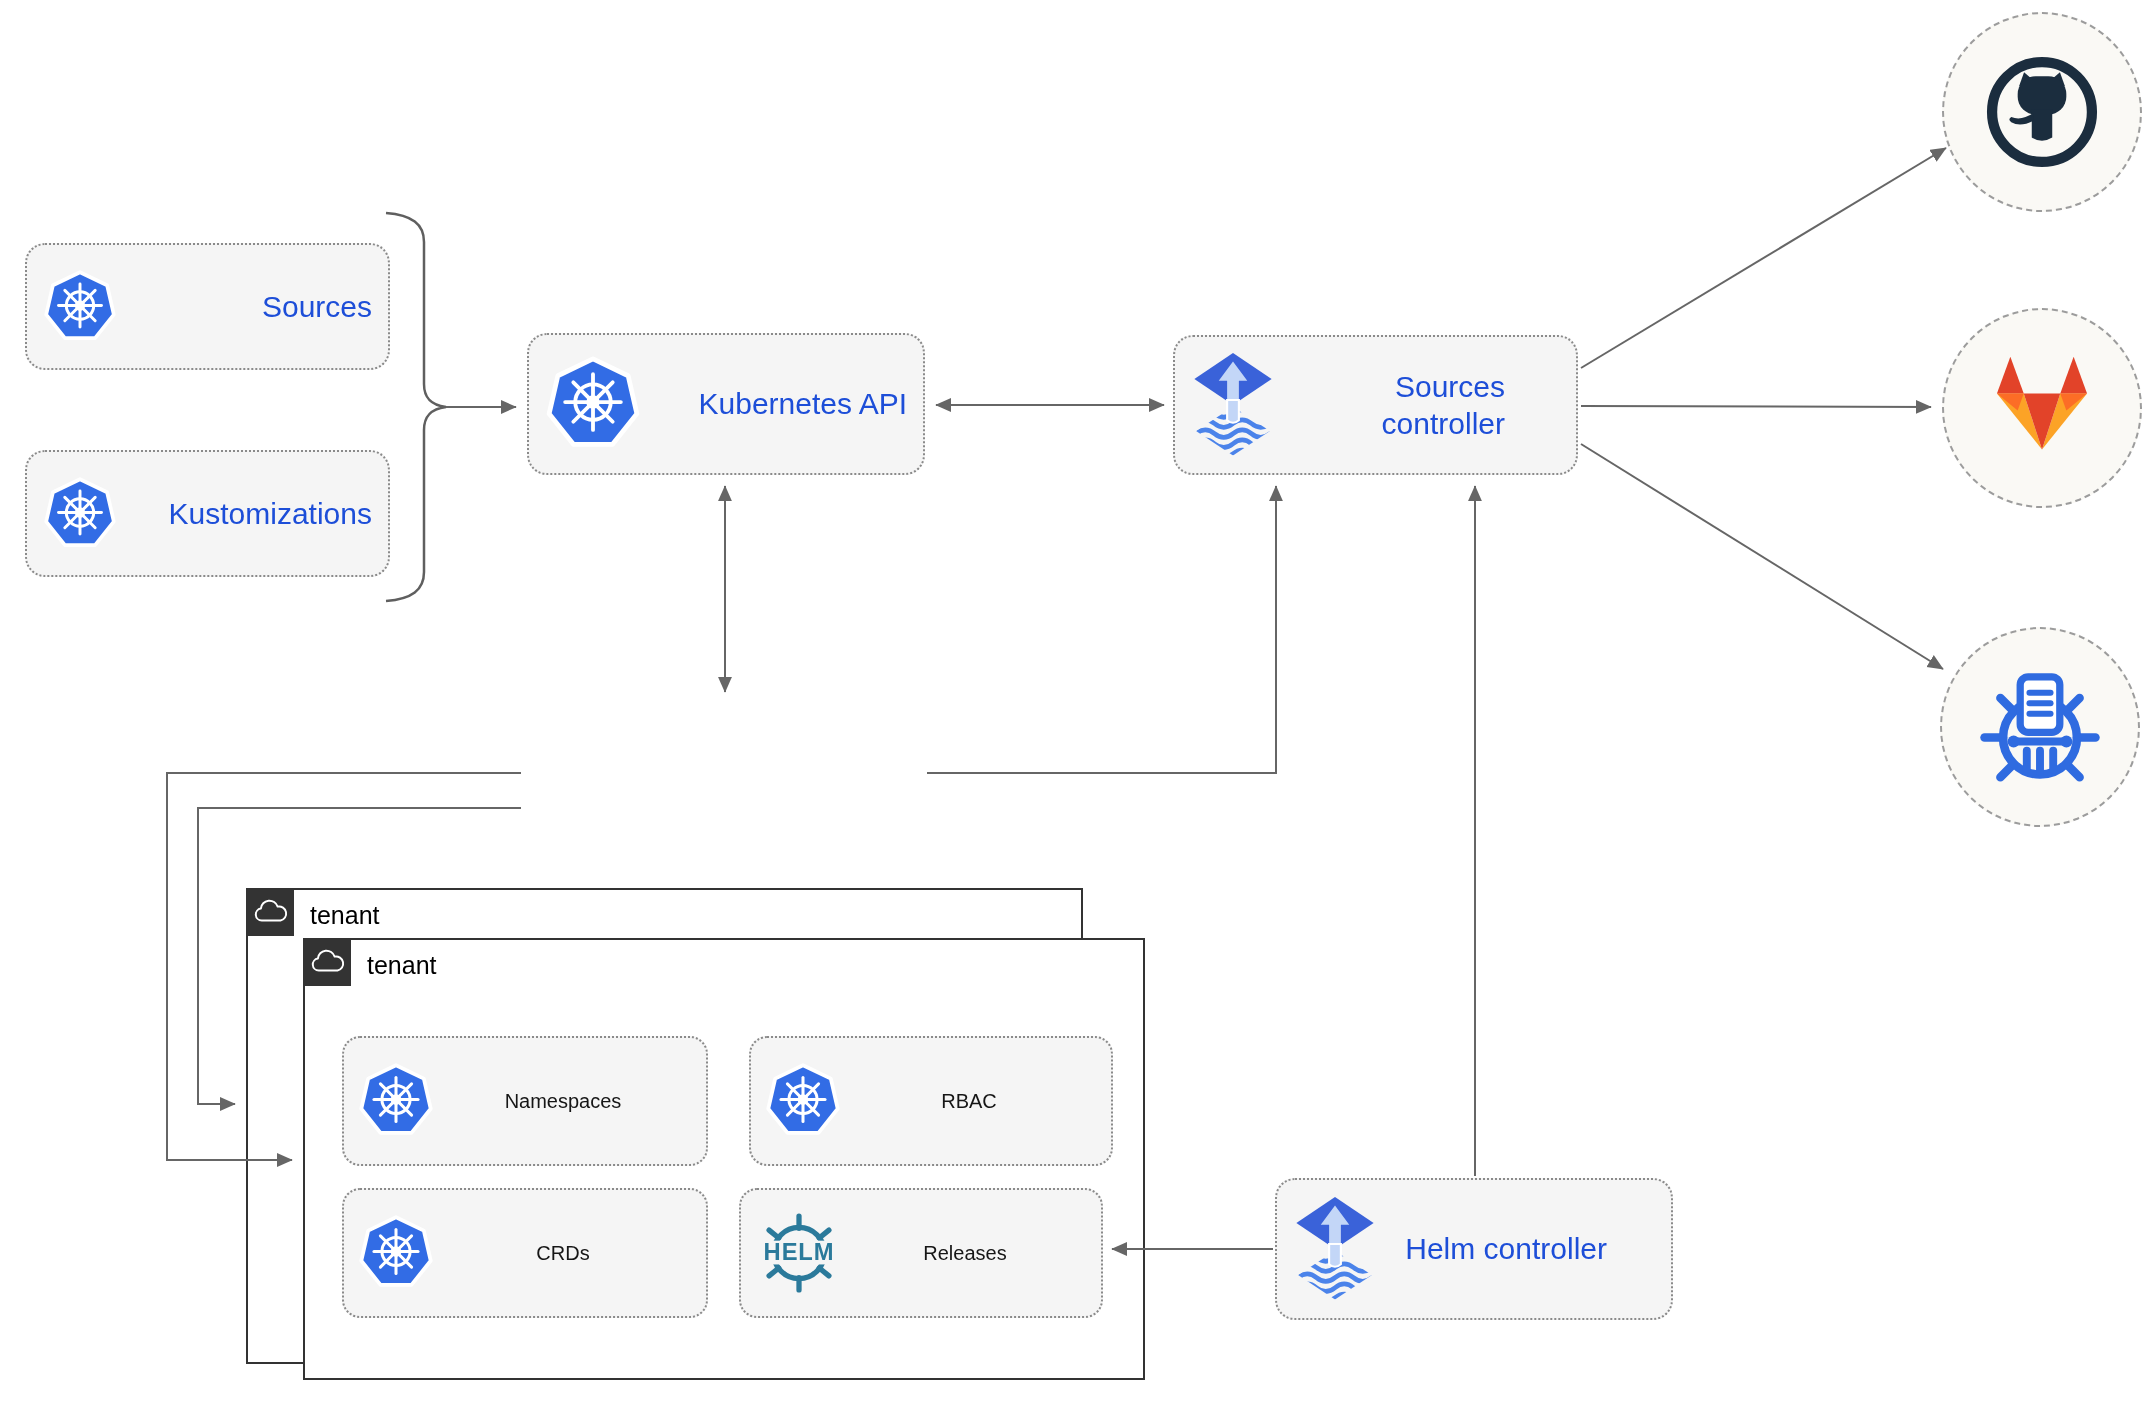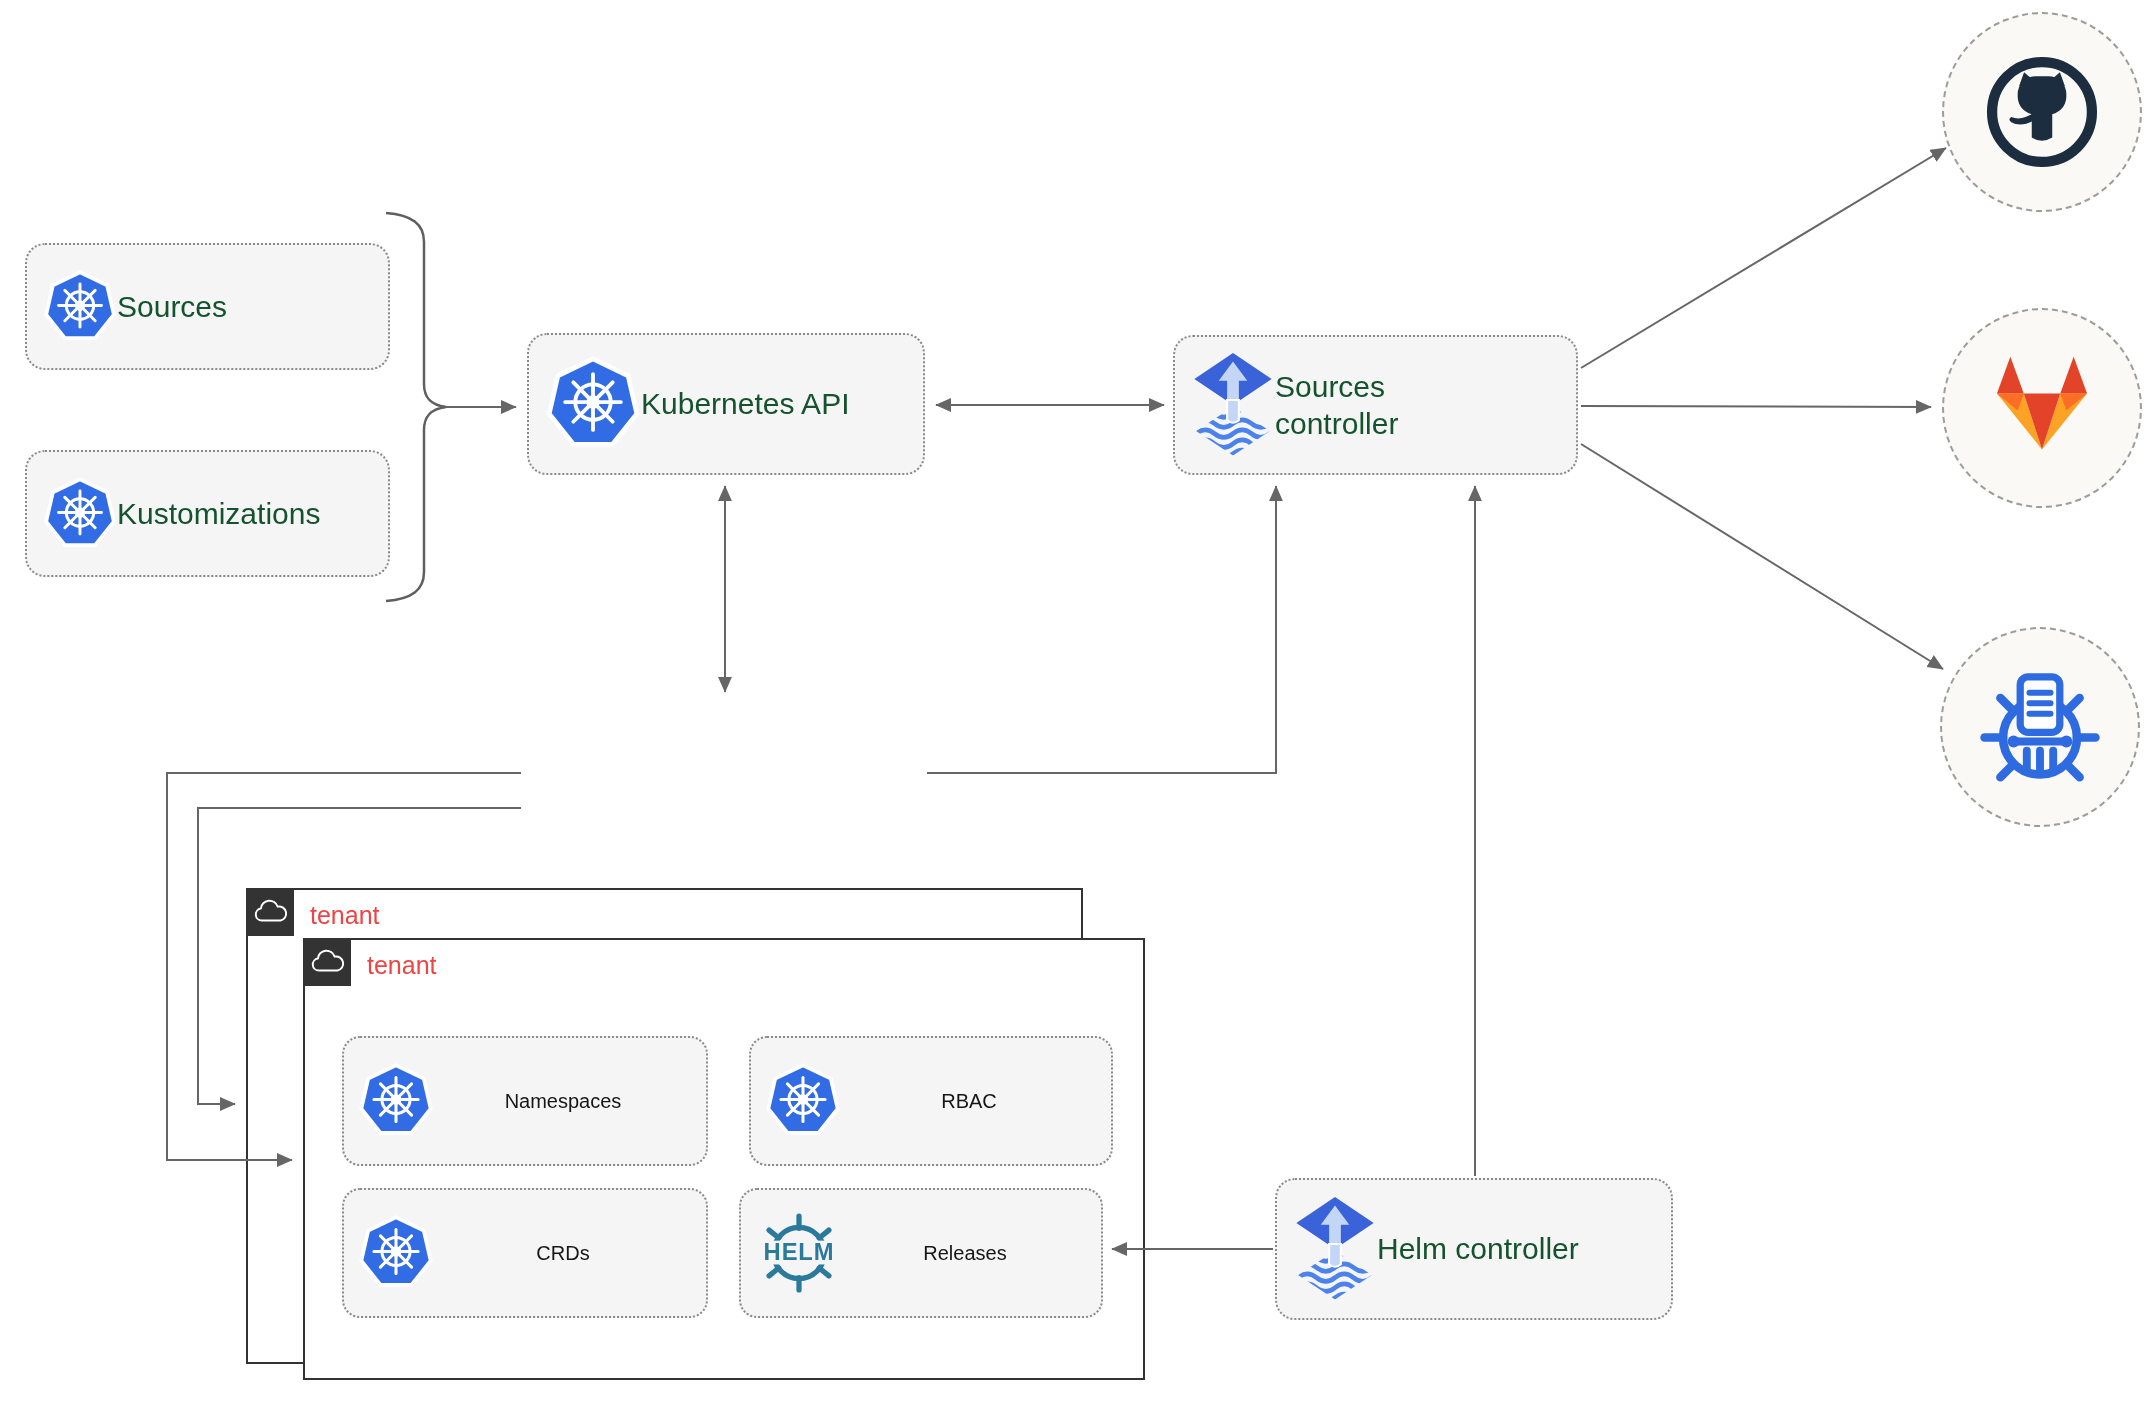--- a/index.html
+++ b/index.html
@@ -13,7 +13,7 @@
     padding:0 16px; box-sizing:border-box; z-index:2;
   }
   .node .nlabel {
-    flex:1; text-align:left; font-size:30px; color:#14532d; line-height:1.25;
+    flex:1; text-align:right; font-size:30px; color:#1d4ed8; line-height:1.25;
   }
   .icon-wrap { flex:0 0 auto; display:flex; align-items:center; justify-content:center; }
   .ext-circle {

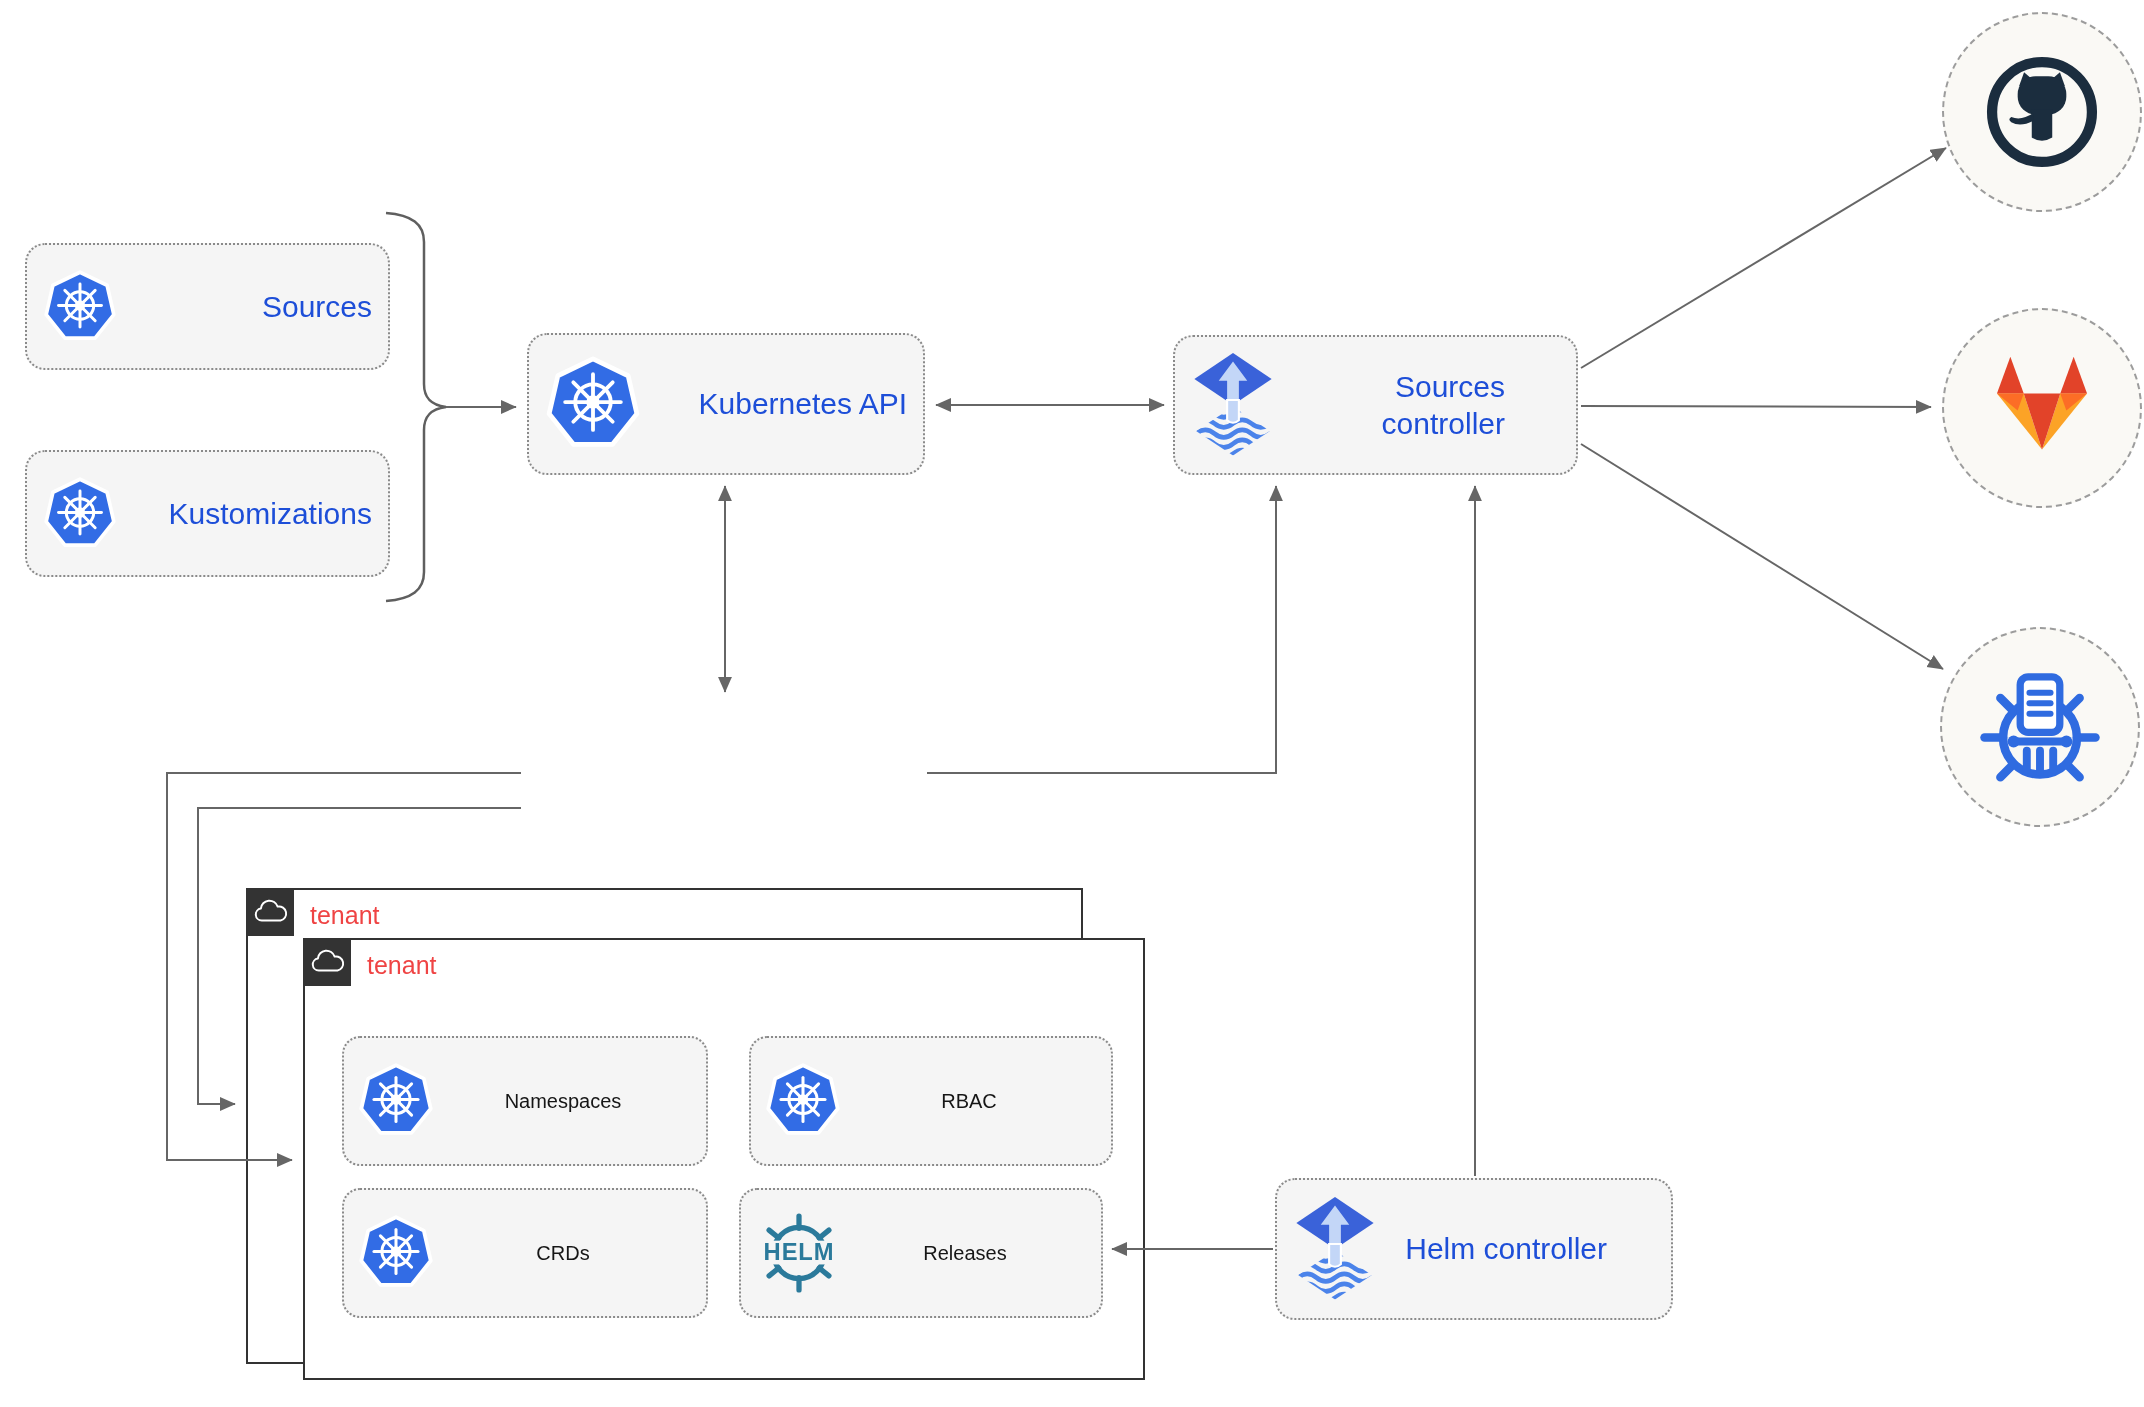--- a/index.html
+++ b/index.html
@@ -30,7 +30,7 @@
     background:#333333; display:flex; align-items:center; justify-content:center;
   }
   .tenant-label {
-    position:absolute; left:62px; top:11px; font-size:25px; color:#ef4444;
+    position:absolute; left:62px; top:11px; font-size:25px; color:#000000;
   }
   .inner-node {
     position:absolute; background:#f5f5f5; border:2px dotted #8a8a8a;

